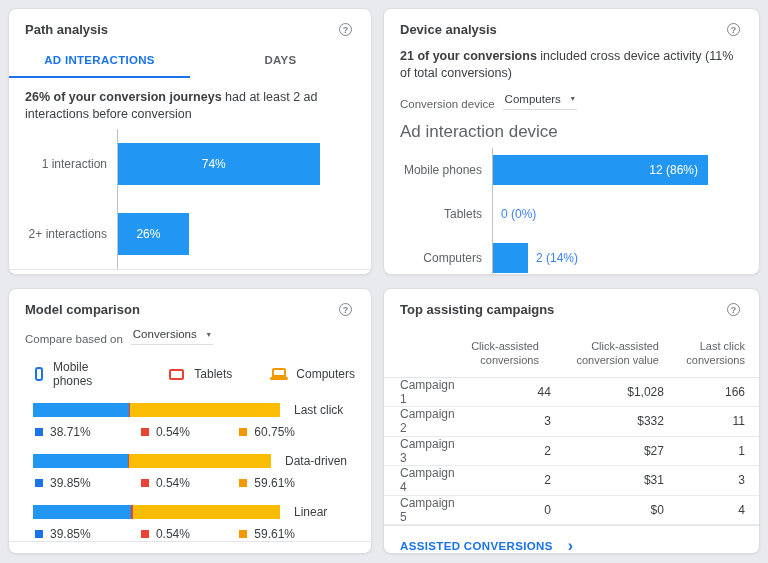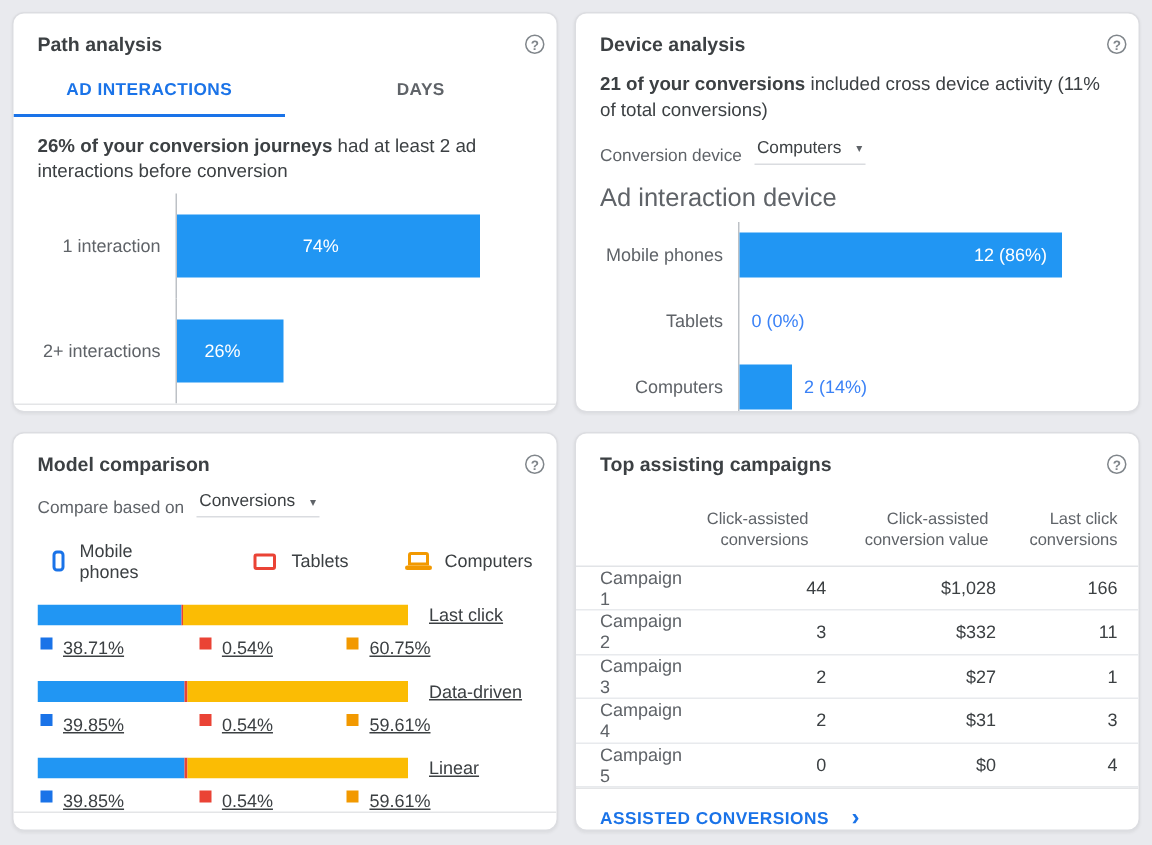--- a/index.html
+++ b/index.html
@@ -29,7 +29,7 @@
   }
   .card-head {
     display: flex; justify-content: space-between; align-items: flex-start;
-    padding: 13px 8px 0 16px;
+    padding: 13px 19px 0 16px;
   }
   .card-title { font-size: 13px; font-weight: 700; color: #3c4043; }
   .help {

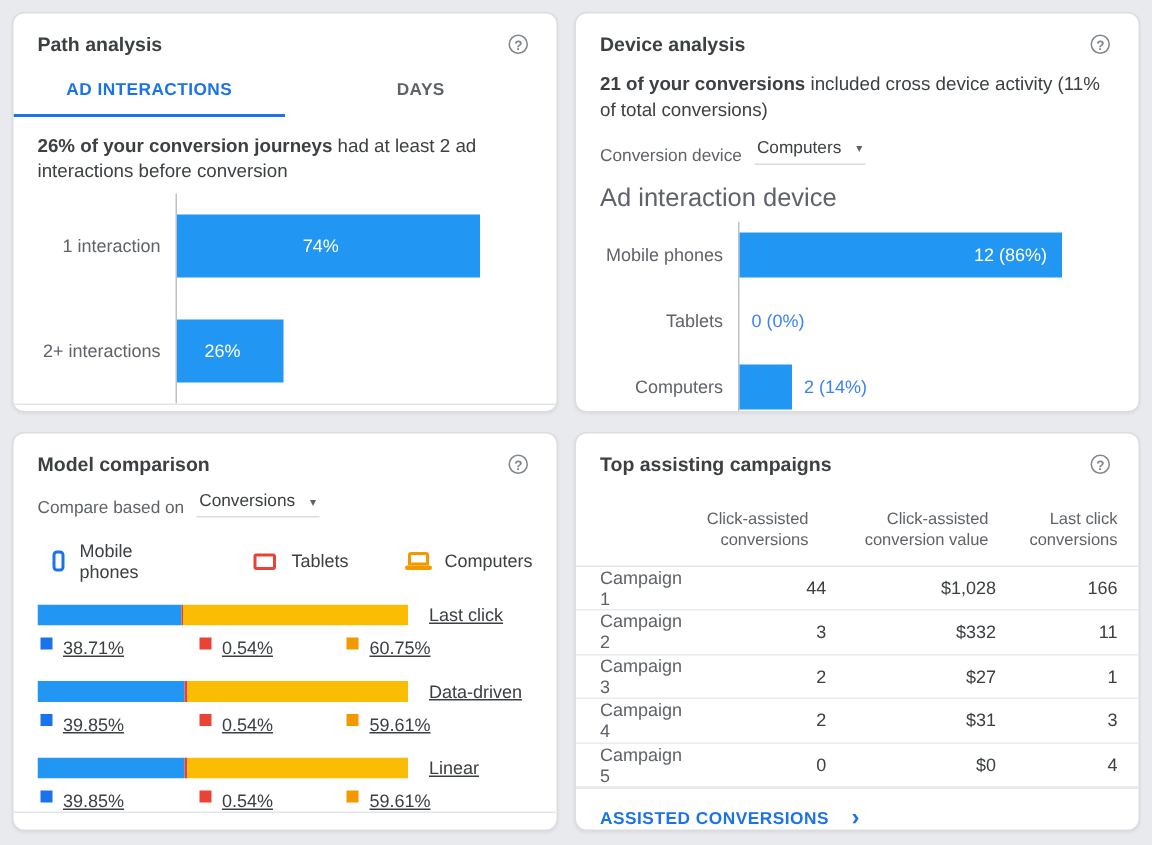--- a/index.html
+++ b/index.html
@@ -78,7 +78,7 @@
   .icon-tablet { width: 15px; height: 11px; border: 2px solid #ea4335; border-radius: 2px; flex: none; }
   .icon-laptop { position: relative; width: 14px; height: 9px; border: 2px solid #f29900; border-radius: 2px 2px 0 0; margin-bottom: 3px; flex: none; }
   .icon-laptop::after { content: ""; position: absolute; left: -4px; right: -4px; bottom: -4.5px; height: 2.5px; background: #f29900; border-radius: 2px; }
-  .mc { padding: 0 16px; text-decoration: underline; }
+  .mc { padding: 0 24px; }
   .mc-row { display: flex; align-items: center; gap: 14px; margin-top: 15px; }
   .mc-bar { display: flex; width: 247px; height: 14px; overflow: hidden; }
   .seg { height: 100%; }

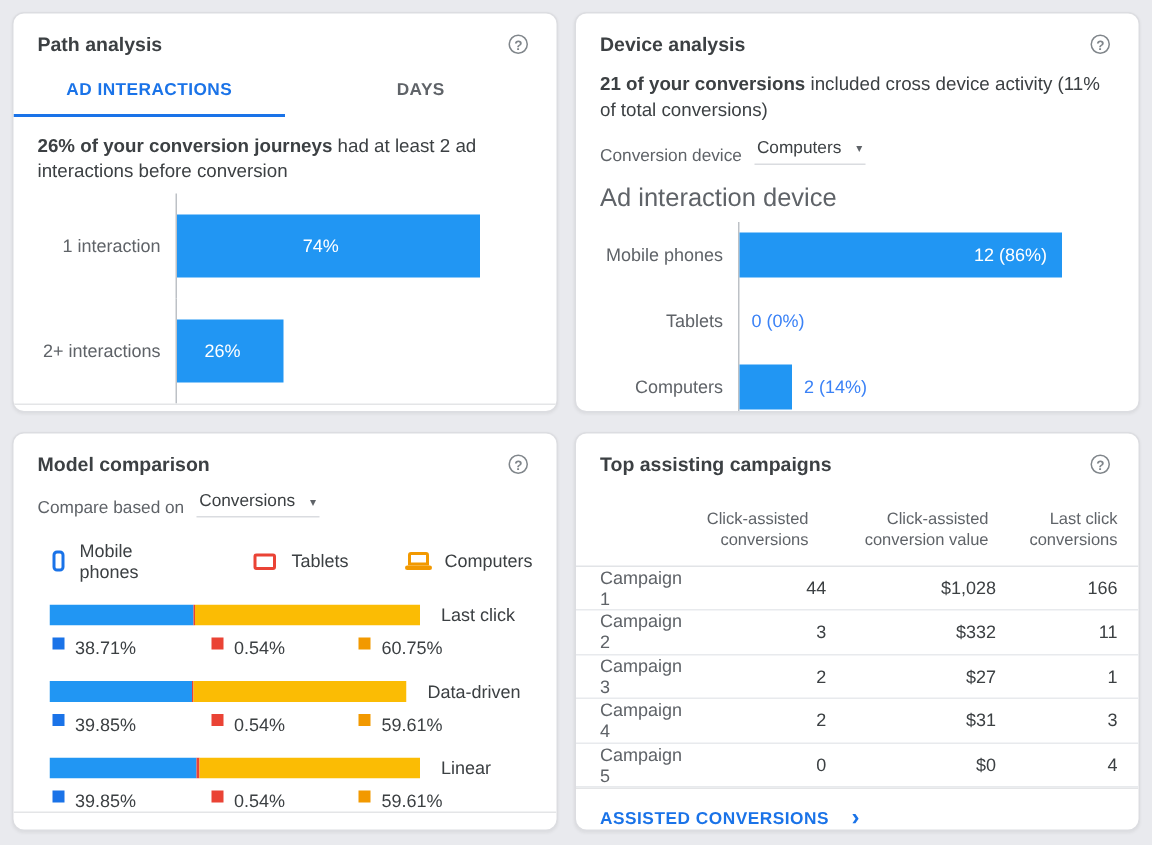--- a/index.html
+++ b/index.html
@@ -85,7 +85,7 @@
   .seg-b { background: #2196F3; } .seg-r { background: #EA4335; } .seg-y { background: #FBBC04; }
   .mc-label { font-size: 12px; color: #3c4043; white-space: nowrap; }
   .mc-vals { display: flex; width: 260px; margin: 8px 0 0 2px; font-size: 12px; color: #3c4043; }
-  .mc-vals .v { display: flex; gap: 7px; }
+  .mc-vals .v { display: flex; align-items: center; gap: 7px; }
   .v1 { width: 112px; } .v2 { width: 104px; }
   .sq { width: 8px; height: 8px; flex: none; }
   .sq-b { background: #1a73e8; } .sq-r { background: #EA4335; } .sq-y { background: #F29900; }

